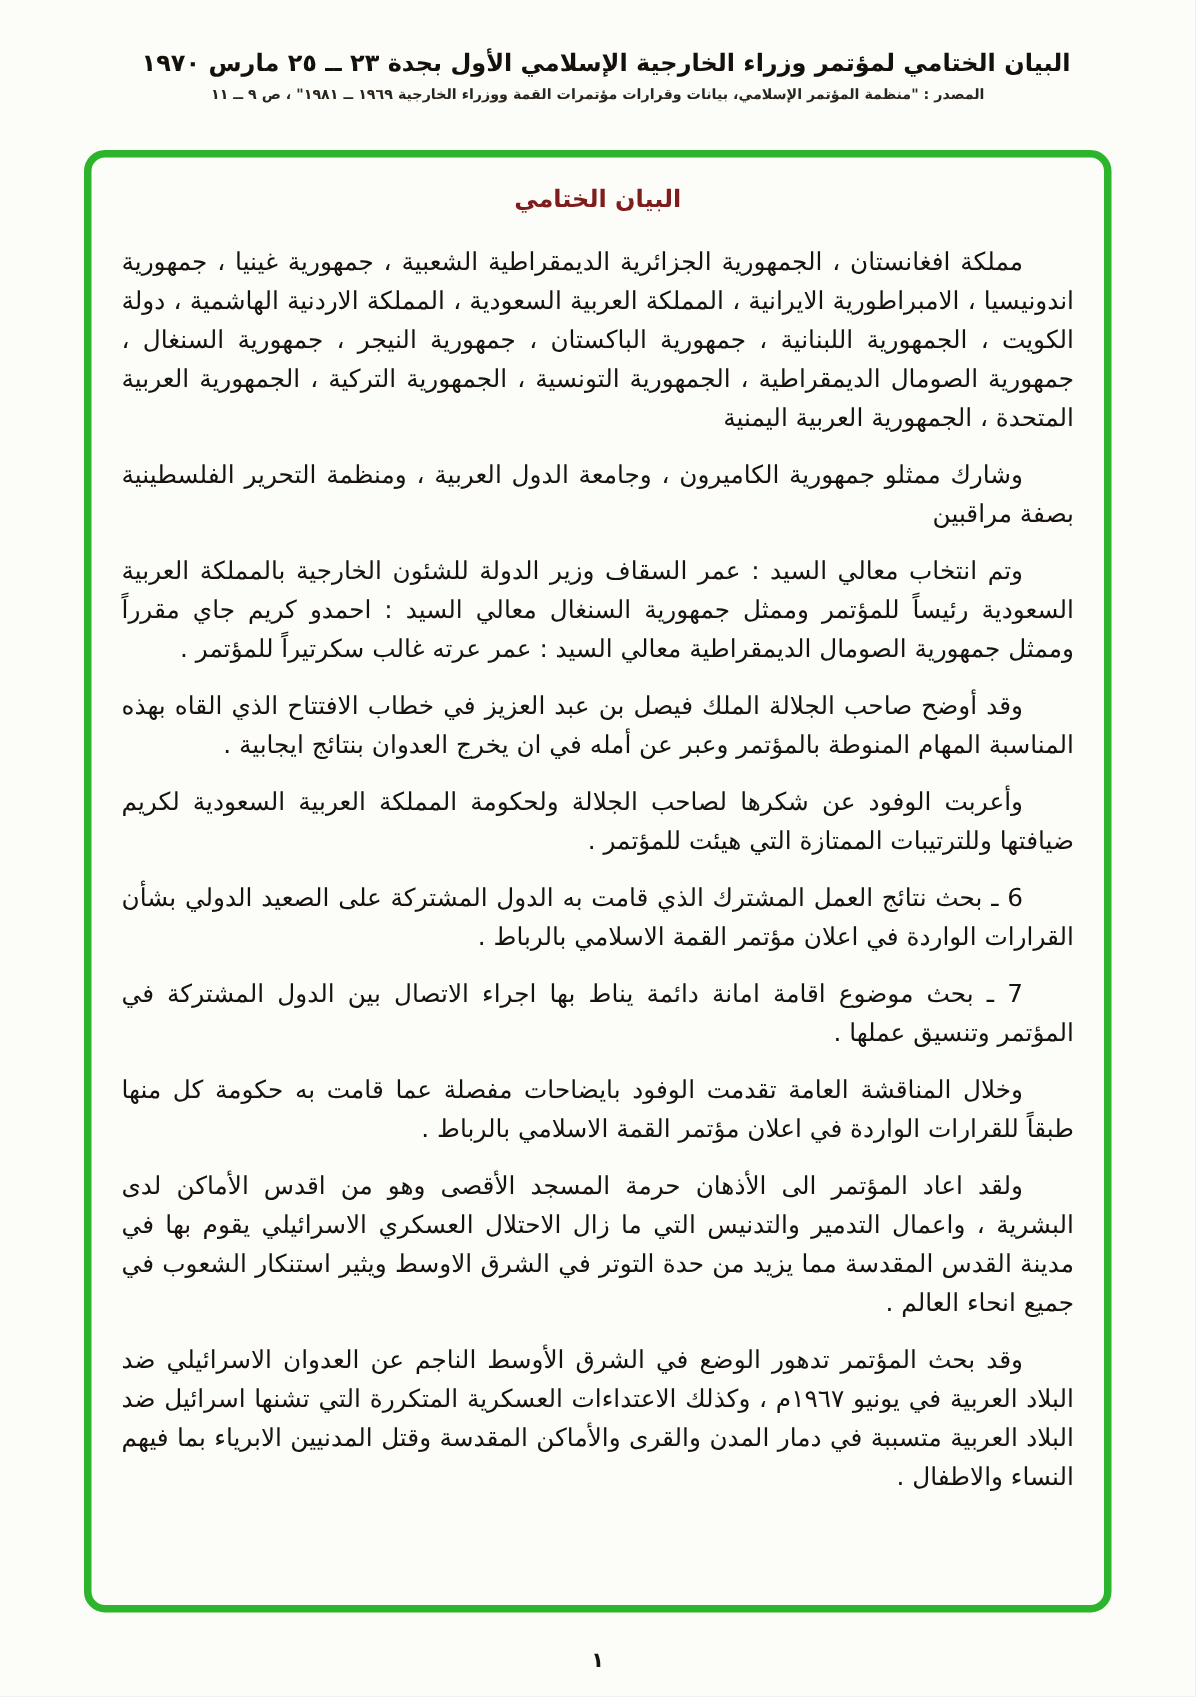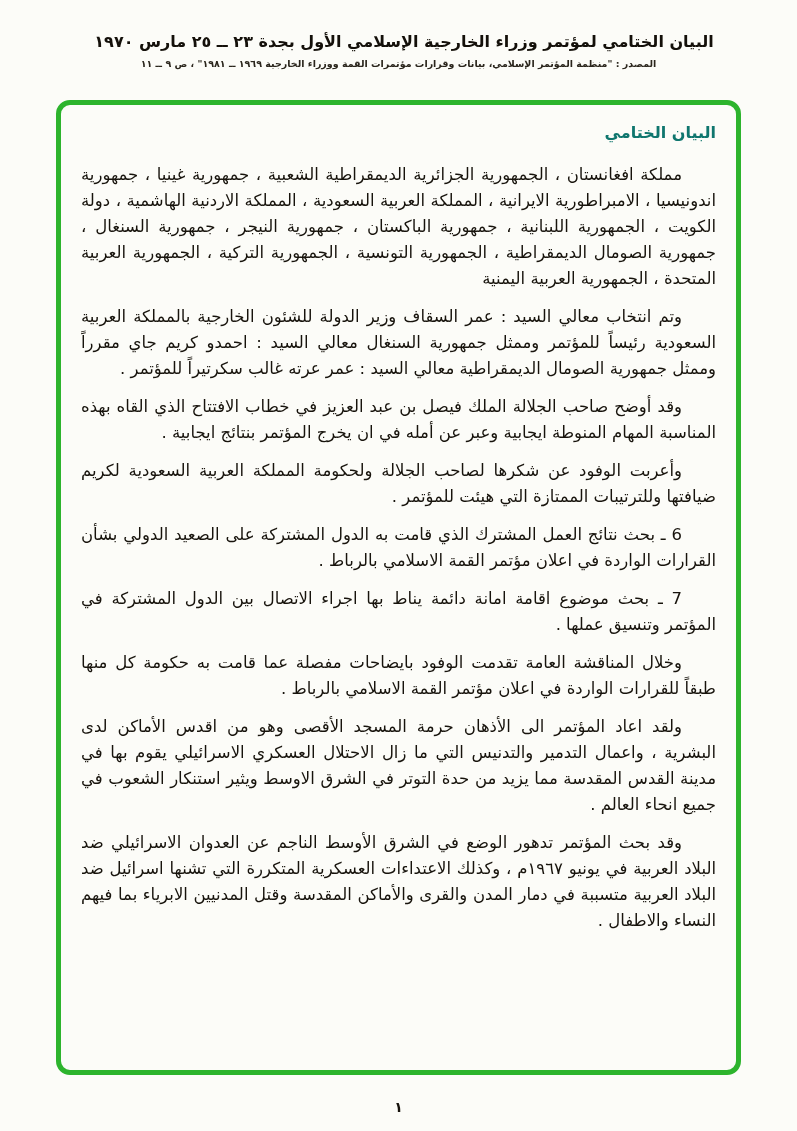--- a/index.html
+++ b/index.html
@@ -49,11 +49,12 @@
     background: transparent;
   }
   .doc-heading {
+    text-align: center;
     font-size: 16px;
     font-weight: bold;
     letter-spacing: 1px;
     margin: 2px 0 20px 0;
-    color: #0f766e;
+    color: #7f1d1d;
   }
   .doc-body p {
     margin: 0 0 12px 0;

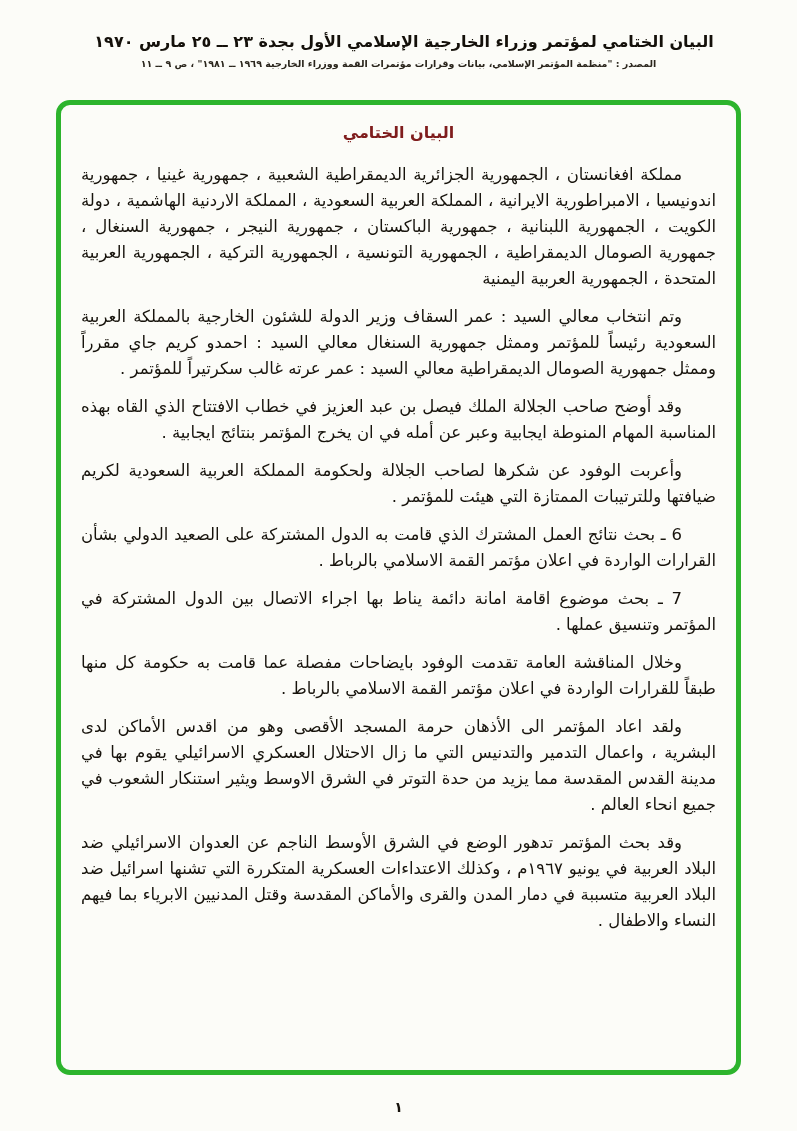--- a/index.html
+++ b/index.html
@@ -89,6 +89,7 @@
     <div class="doc-heading">البيان الختامي</div>
     <div class="doc-body">
       <p>مملكة افغانستان ، الجمهورية الجزائرية الديمقراطية الشعبية ، جمهورية غينيا ، جمهورية اندونيسيا ، الامبراطورية الايرانية ، المملكة العربية السعودية ، المملكة الاردنية الهاشمية ، دولة الكويت ، الجمهورية اللبنانية ، جمهورية الباكستان ، جمهورية النيجر ، جمهورية السنغال ، جمهورية الصومال الديمقراطية ، الجمهورية التونسية ، الجمهورية التركية ، الجمهورية العربية المتحدة ، الجمهورية العربية اليمنية</p>
+      <p>وشارك ممثلو جمهورية الكاميرون ، وجامعة الدول العربية ، ومنظمة التحرير الفلسطينية بصفة مراقبين</p>
       <p>وتم انتخاب معالي السيد : عمر السقاف وزير الدولة للشئون الخارجية بالمملكة العربية السعودية رئيساً للمؤتمر وممثل جمهورية السنغال معالي السيد : احمدو كريم جاي مقرراً وممثل جمهورية الصومال الديمقراطية معالي السيد : عمر عرته غالب سكرتيراً للمؤتمر .</p>
       <p>وقد أوضح صاحب الجلالة الملك فيصل بن عبد العزيز في خطاب الافتتاح الذي القاه بهذه المناسبة المهام المنوطة ايجابية وعبر عن أمله في ان يخرج المؤتمر بنتائج ايجابية .</p>
       <p>وأعربت الوفود عن شكرها لصاحب الجلالة ولحكومة المملكة العربية السعودية لكريم ضيافتها وللترتيبات الممتازة التي هيئت للمؤتمر .</p>

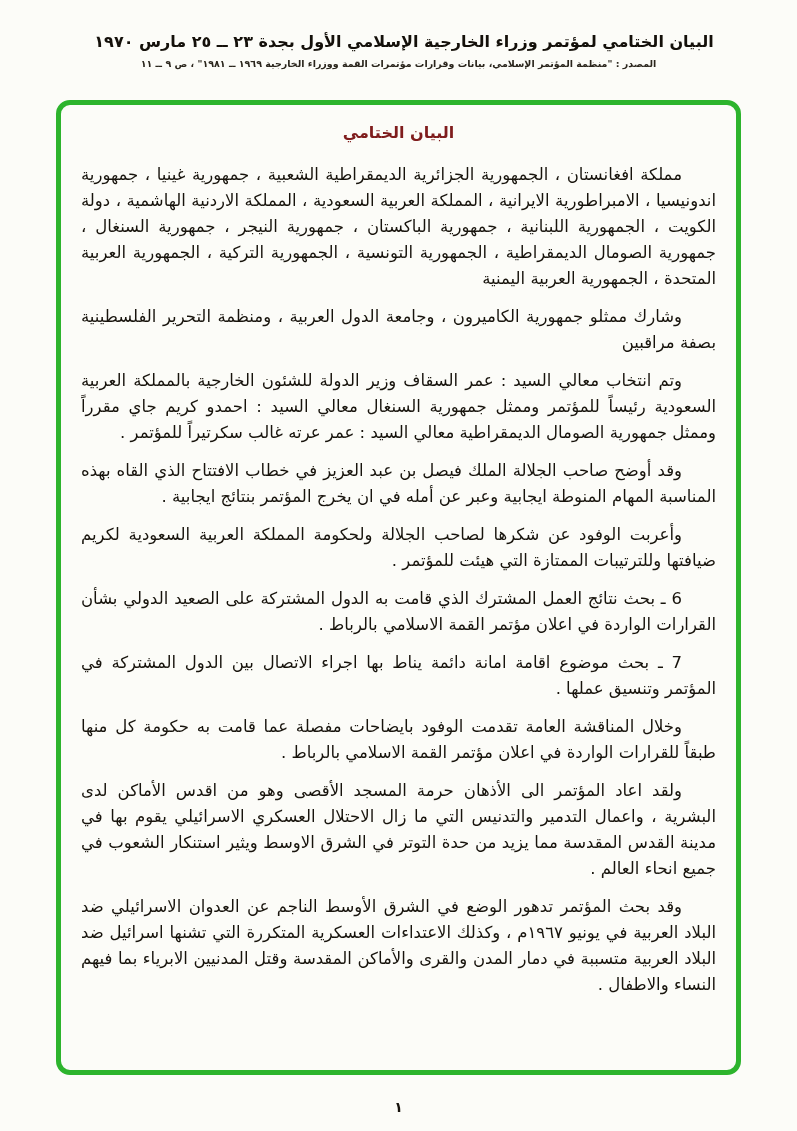--- a/index.html
+++ b/index.html
@@ -91,7 +91,7 @@
       <p>مملكة افغانستان ، الجمهورية الجزائرية الديمقراطية الشعبية ، جمهورية غينيا ، جمهورية اندونيسيا ، الامبراطورية الايرانية ، المملكة العربية السعودية ، المملكة الاردنية الهاشمية ، دولة الكويت ، الجمهورية اللبنانية ، جمهورية الباكستان ، جمهورية النيجر ، جمهورية السنغال ، جمهورية الصومال الديمقراطية ، الجمهورية التونسية ، الجمهورية التركية ، الجمهورية العربية المتحدة ، الجمهورية العربية اليمنية</p>
       <p>وشارك ممثلو جمهورية الكاميرون ، وجامعة الدول العربية ، ومنظمة التحرير الفلسطينية بصفة مراقبين</p>
       <p>وتم انتخاب معالي السيد : عمر السقاف وزير الدولة للشئون الخارجية بالمملكة العربية السعودية رئيساً للمؤتمر وممثل جمهورية السنغال معالي السيد : احمدو كريم جاي مقرراً وممثل جمهورية الصومال الديمقراطية معالي السيد : عمر عرته غالب سكرتيراً للمؤتمر .</p>
-      <p>وقد أوضح صاحب الجلالة الملك فيصل بن عبد العزيز في خطاب الافتتاح الذي القاه بهذه المناسبة المهام المنوطة ايجابية وعبر عن أمله في ان يخرج المؤتمر بنتائج ايجابية .</p>
+      <p>وقد أوضح صاحب الجلالة الملك فيصل بن عبد العزيز في خطاب الافتتاح الذي القاه بهذه المناسبة المهام المنوطة بالمؤتمر وعبر عن أمله في ان يخرج العدوان بنتائج ايجابية .</p>
       <p>وأعربت الوفود عن شكرها لصاحب الجلالة ولحكومة المملكة العربية السعودية لكريم ضيافتها وللترتيبات الممتازة التي هيئت للمؤتمر .</p>
       <p>6 ـ بحث نتائج العمل المشترك الذي قامت به الدول المشتركة على الصعيد الدولي بشأن القرارات الواردة في اعلان مؤتمر القمة الاسلامي بالرباط .</p>
       <p>7 ـ بحث موضوع اقامة امانة دائمة يناط بها اجراء الاتصال بين الدول المشتركة في المؤتمر وتنسيق عملها .</p>

